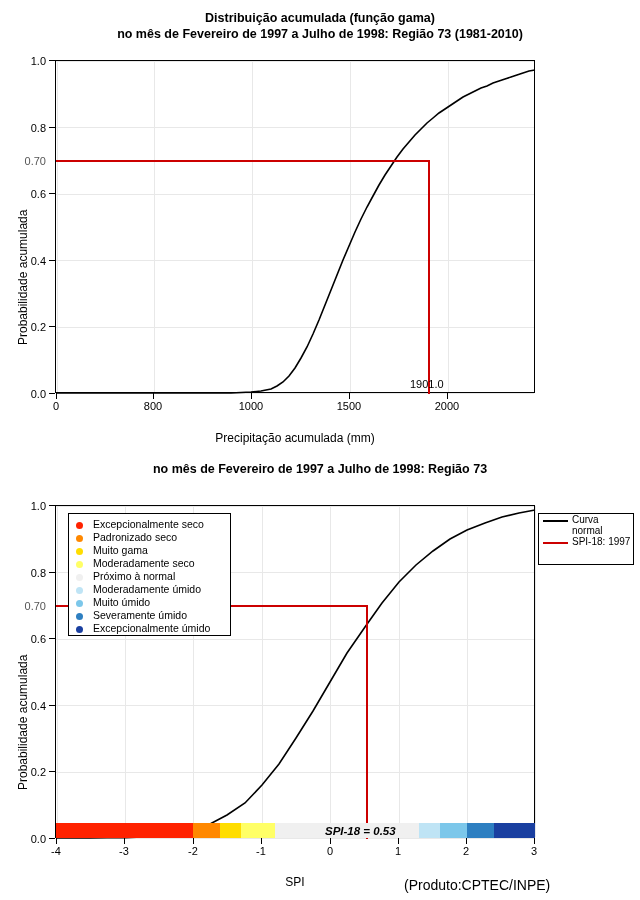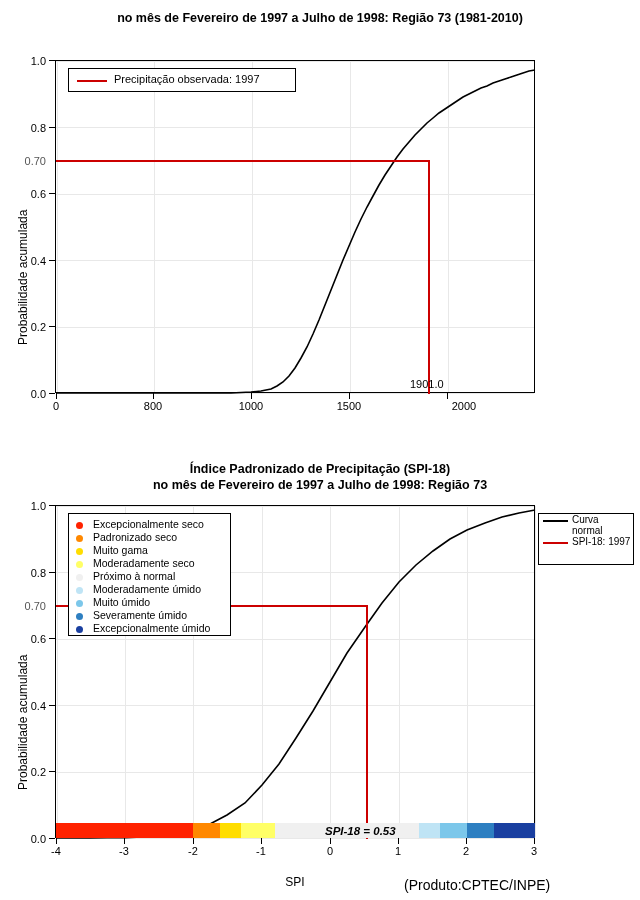--- a/index.html
+++ b/index.html
@@ -216,6 +216,7 @@
 <div class="panel" id="panel-top">
 
   <div class="title" id="title-top">
+    <div>Distribuição acumulada (função gama)</div>
     <div>no mês de Fevereiro de 1997 a Julho de 1998: Região 73 (1981-2010)</div>
   </div>
 

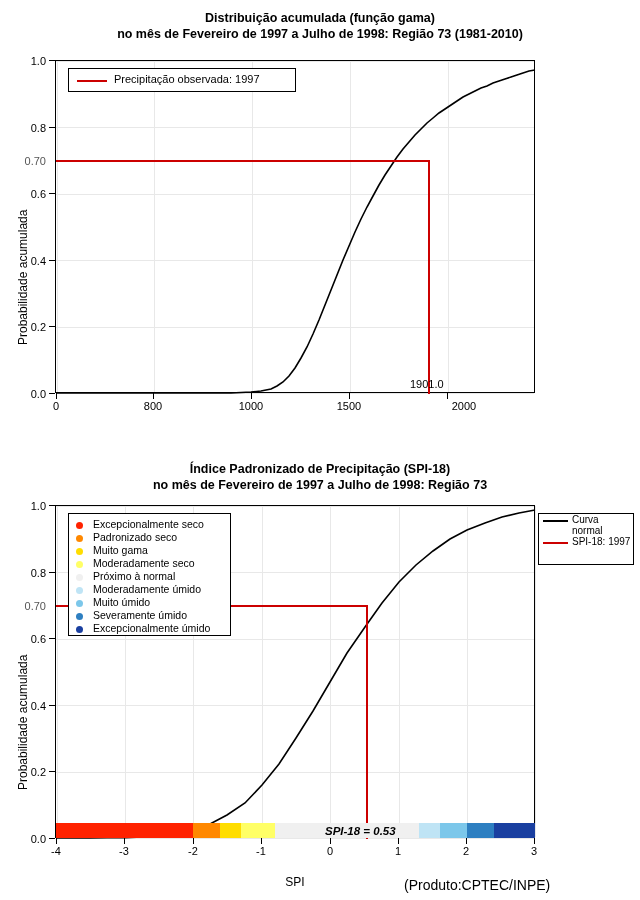--- a/index.html
+++ b/index.html
@@ -275,10 +275,6 @@
   <div class="marker-label" style="left:410px; top:378px;">1901.0</div>
 
 
-  <div class="legend-box" id="legend-top">
-    <div class="lg-line"></div>
-    <div class="lg-text">Precipitação observada: 1997</div>
-  </div>
 </div>
 
 <div class="panel" id="panel-bottom">

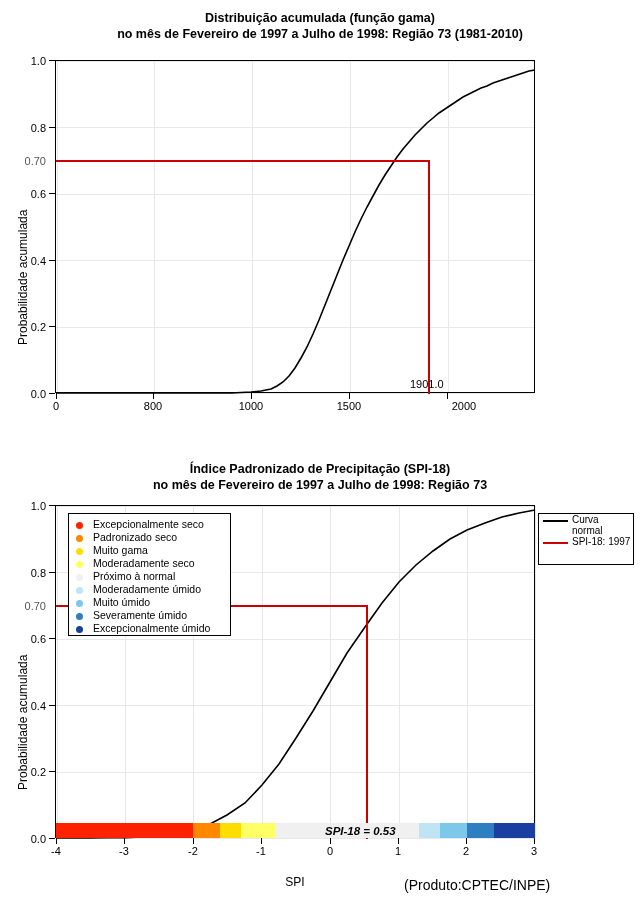--- a/index.html
+++ b/index.html
@@ -270,7 +270,7 @@
   <div class="tick-label tick-label-x" style="left:133px; top:400px;">800</div>
   <div class="tick-label tick-label-x" style="left:231px; top:400px;">1000</div>
   <div class="tick-label tick-label-x" style="left:329px; top:400px;">1500</div>
-  <div class="tick-label tick-label-x" style="left:444px; top:400px;">2000</div>
+  <div class="tick-label tick-label-x" style="left:427px; top:400px;">2000</div>
 
   <div class="marker-label" style="left:410px; top:378px;">1901.0</div>
 

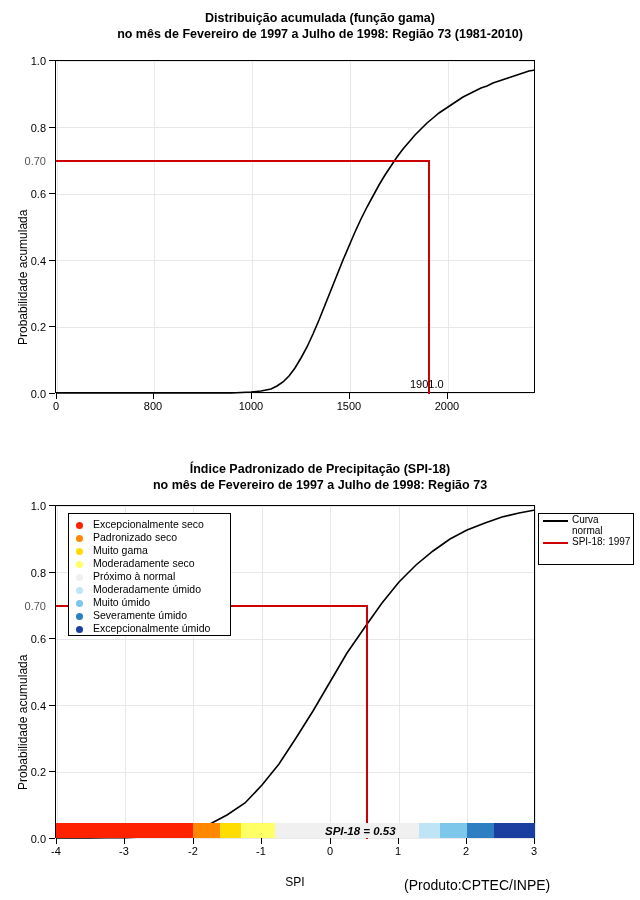--- a/index.html
+++ b/index.html
@@ -274,6 +274,7 @@
 
   <div class="marker-label" style="left:410px; top:378px;">1901.0</div>
 
+  <div class="axis-title" style="left:120px; top:431px; width:350px;">Precipitação acumulada (mm)</div>
 
 </div>
 

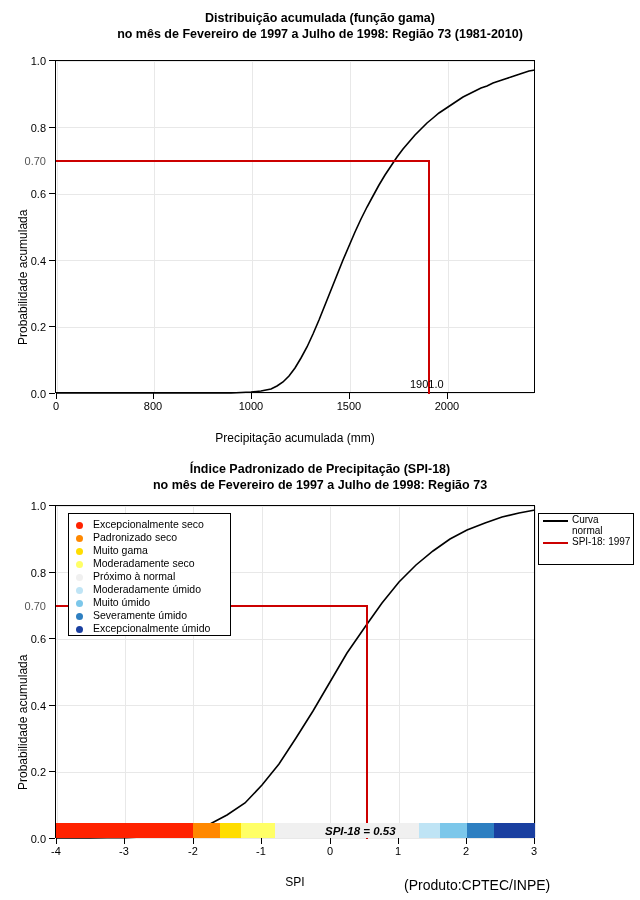--- a/index.html
+++ b/index.html
@@ -280,7 +280,6 @@
 
 <div class="panel" id="panel-bottom">
   <div class="title" id="title-bottom">
-    <div>Índice Padronizado de Precipitação (SPI-18)</div>
     <div>no mês de Fevereiro de 1997 a Julho de 1998: Região 73</div>
   </div>
 </div>

